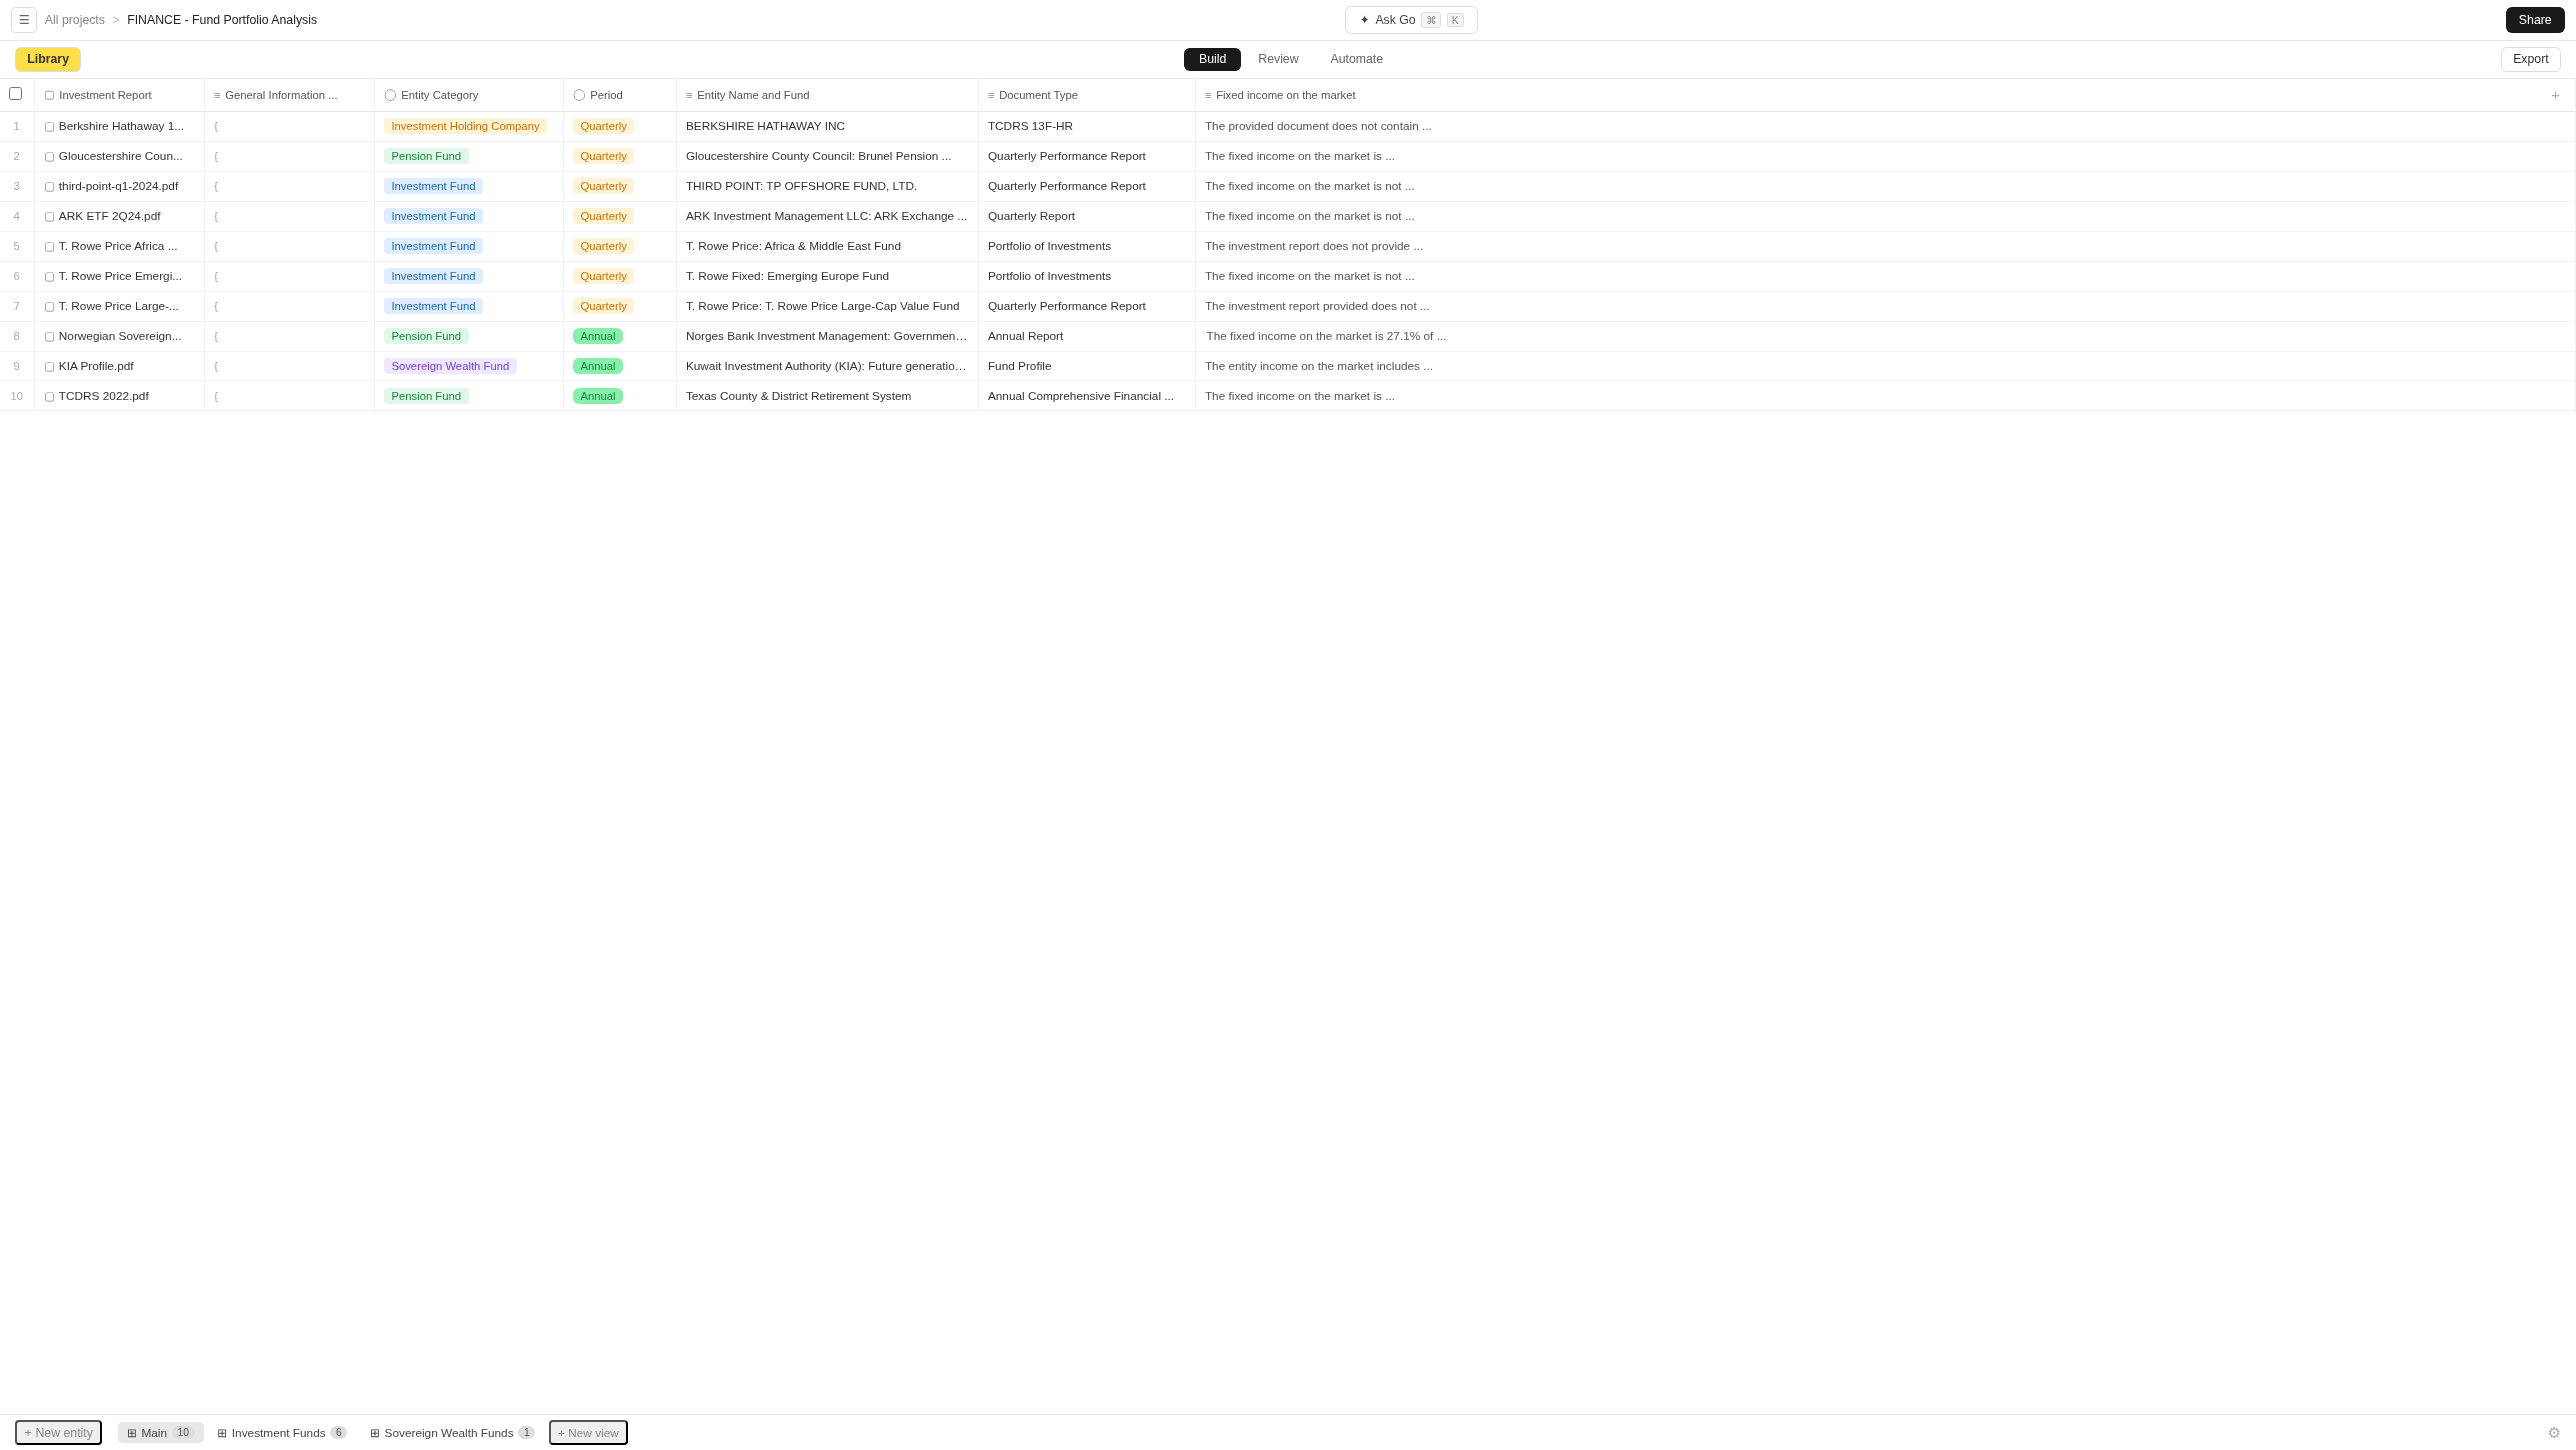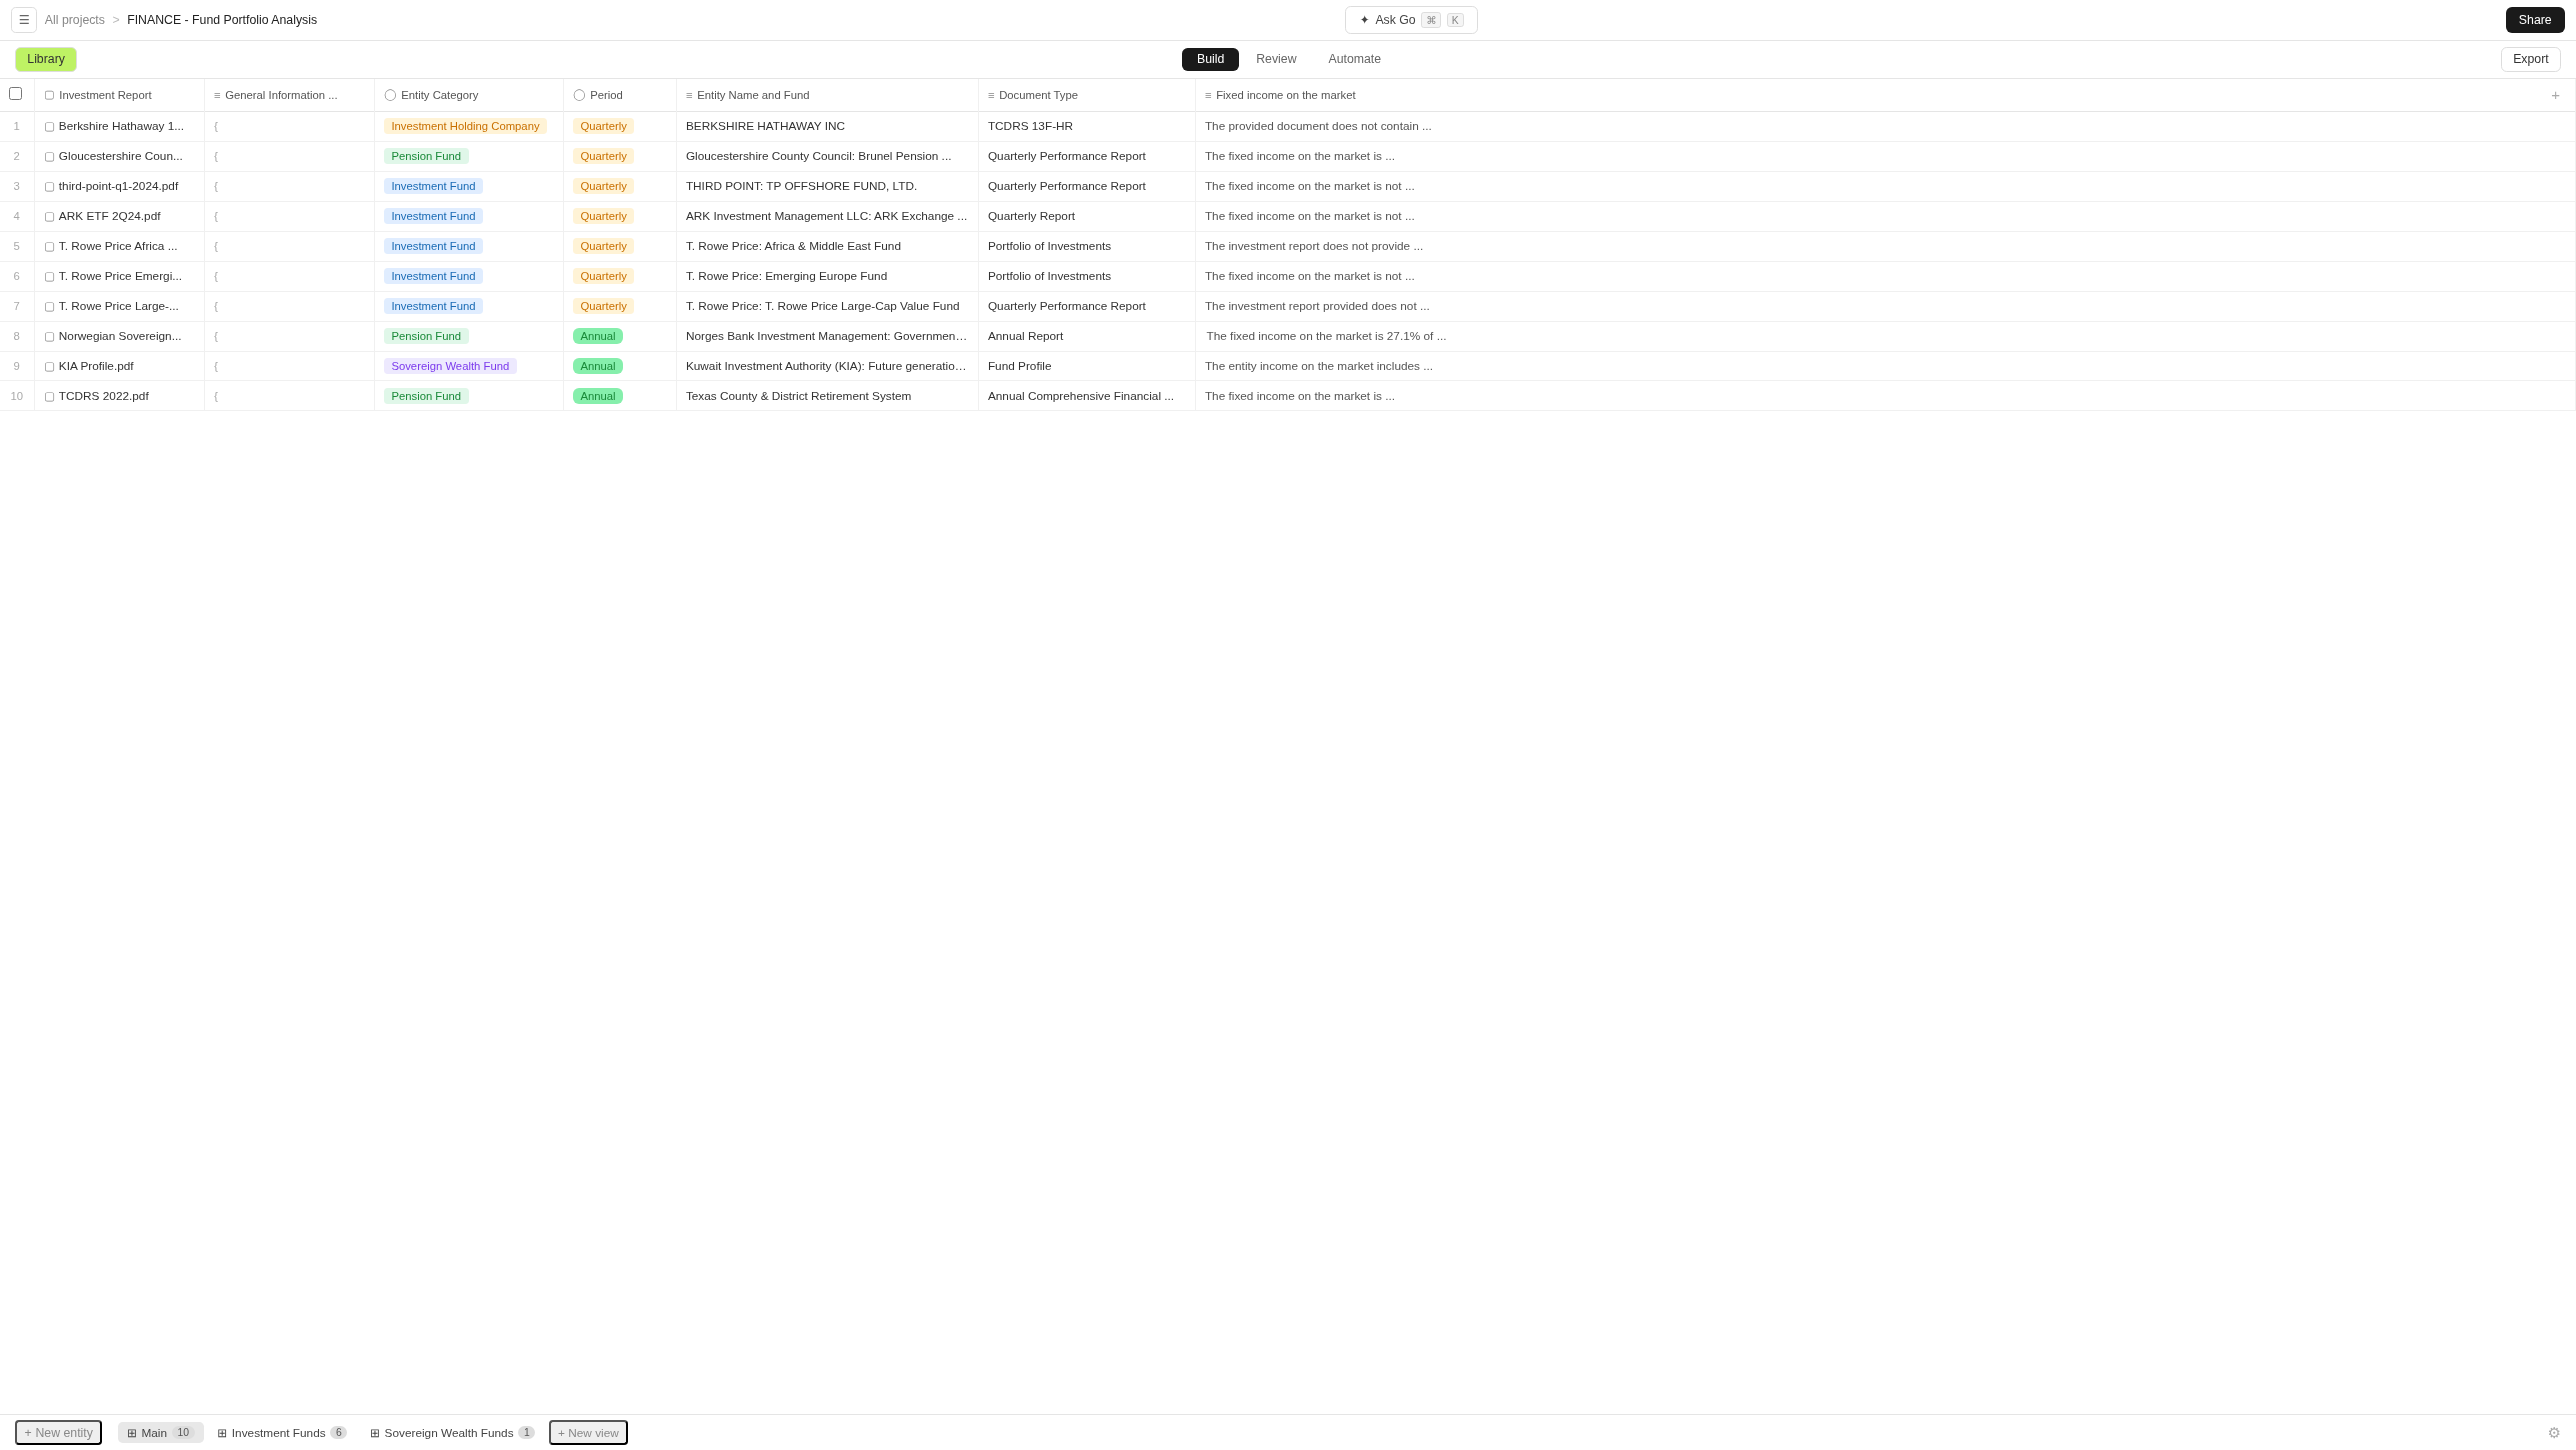--- a/index.html
+++ b/index.html
@@ -18,7 +18,7 @@
     
     .toolbar { display: flex; align-items: center; padding: 5.7px 15px; border-bottom: 0.9px solid #e5e5e5; background: #fff; justify-content: space-between; }
     .toolbar-left { display: flex; align-items: center; gap: 7.5px; }
-    .library-btn { padding: 4.7px 11.3px; border: 0.9px solid #ddd; border-radius: 5.7px; background: #bef264; font-size: 12.3px; cursor: pointer; color: #333; }
+    .library-btn { padding: 4.7px 11.3px; border: 0.9px solid #ddd; border-radius: 5.7px; background: #fde047; font-size: 12.3px; cursor: pointer; color: #333; font-weight: bold; }
     .toolbar-center { display: flex; align-items: center; gap: 1.9px; }
     .tab-btn { padding: 4.7px 15px; border: none; border-radius: 5.7px; font-size: 12.3px; cursor: pointer; background: transparent; color: #666; }
     .tab-btn.active { background: #1a1a1a; color: #fff; }

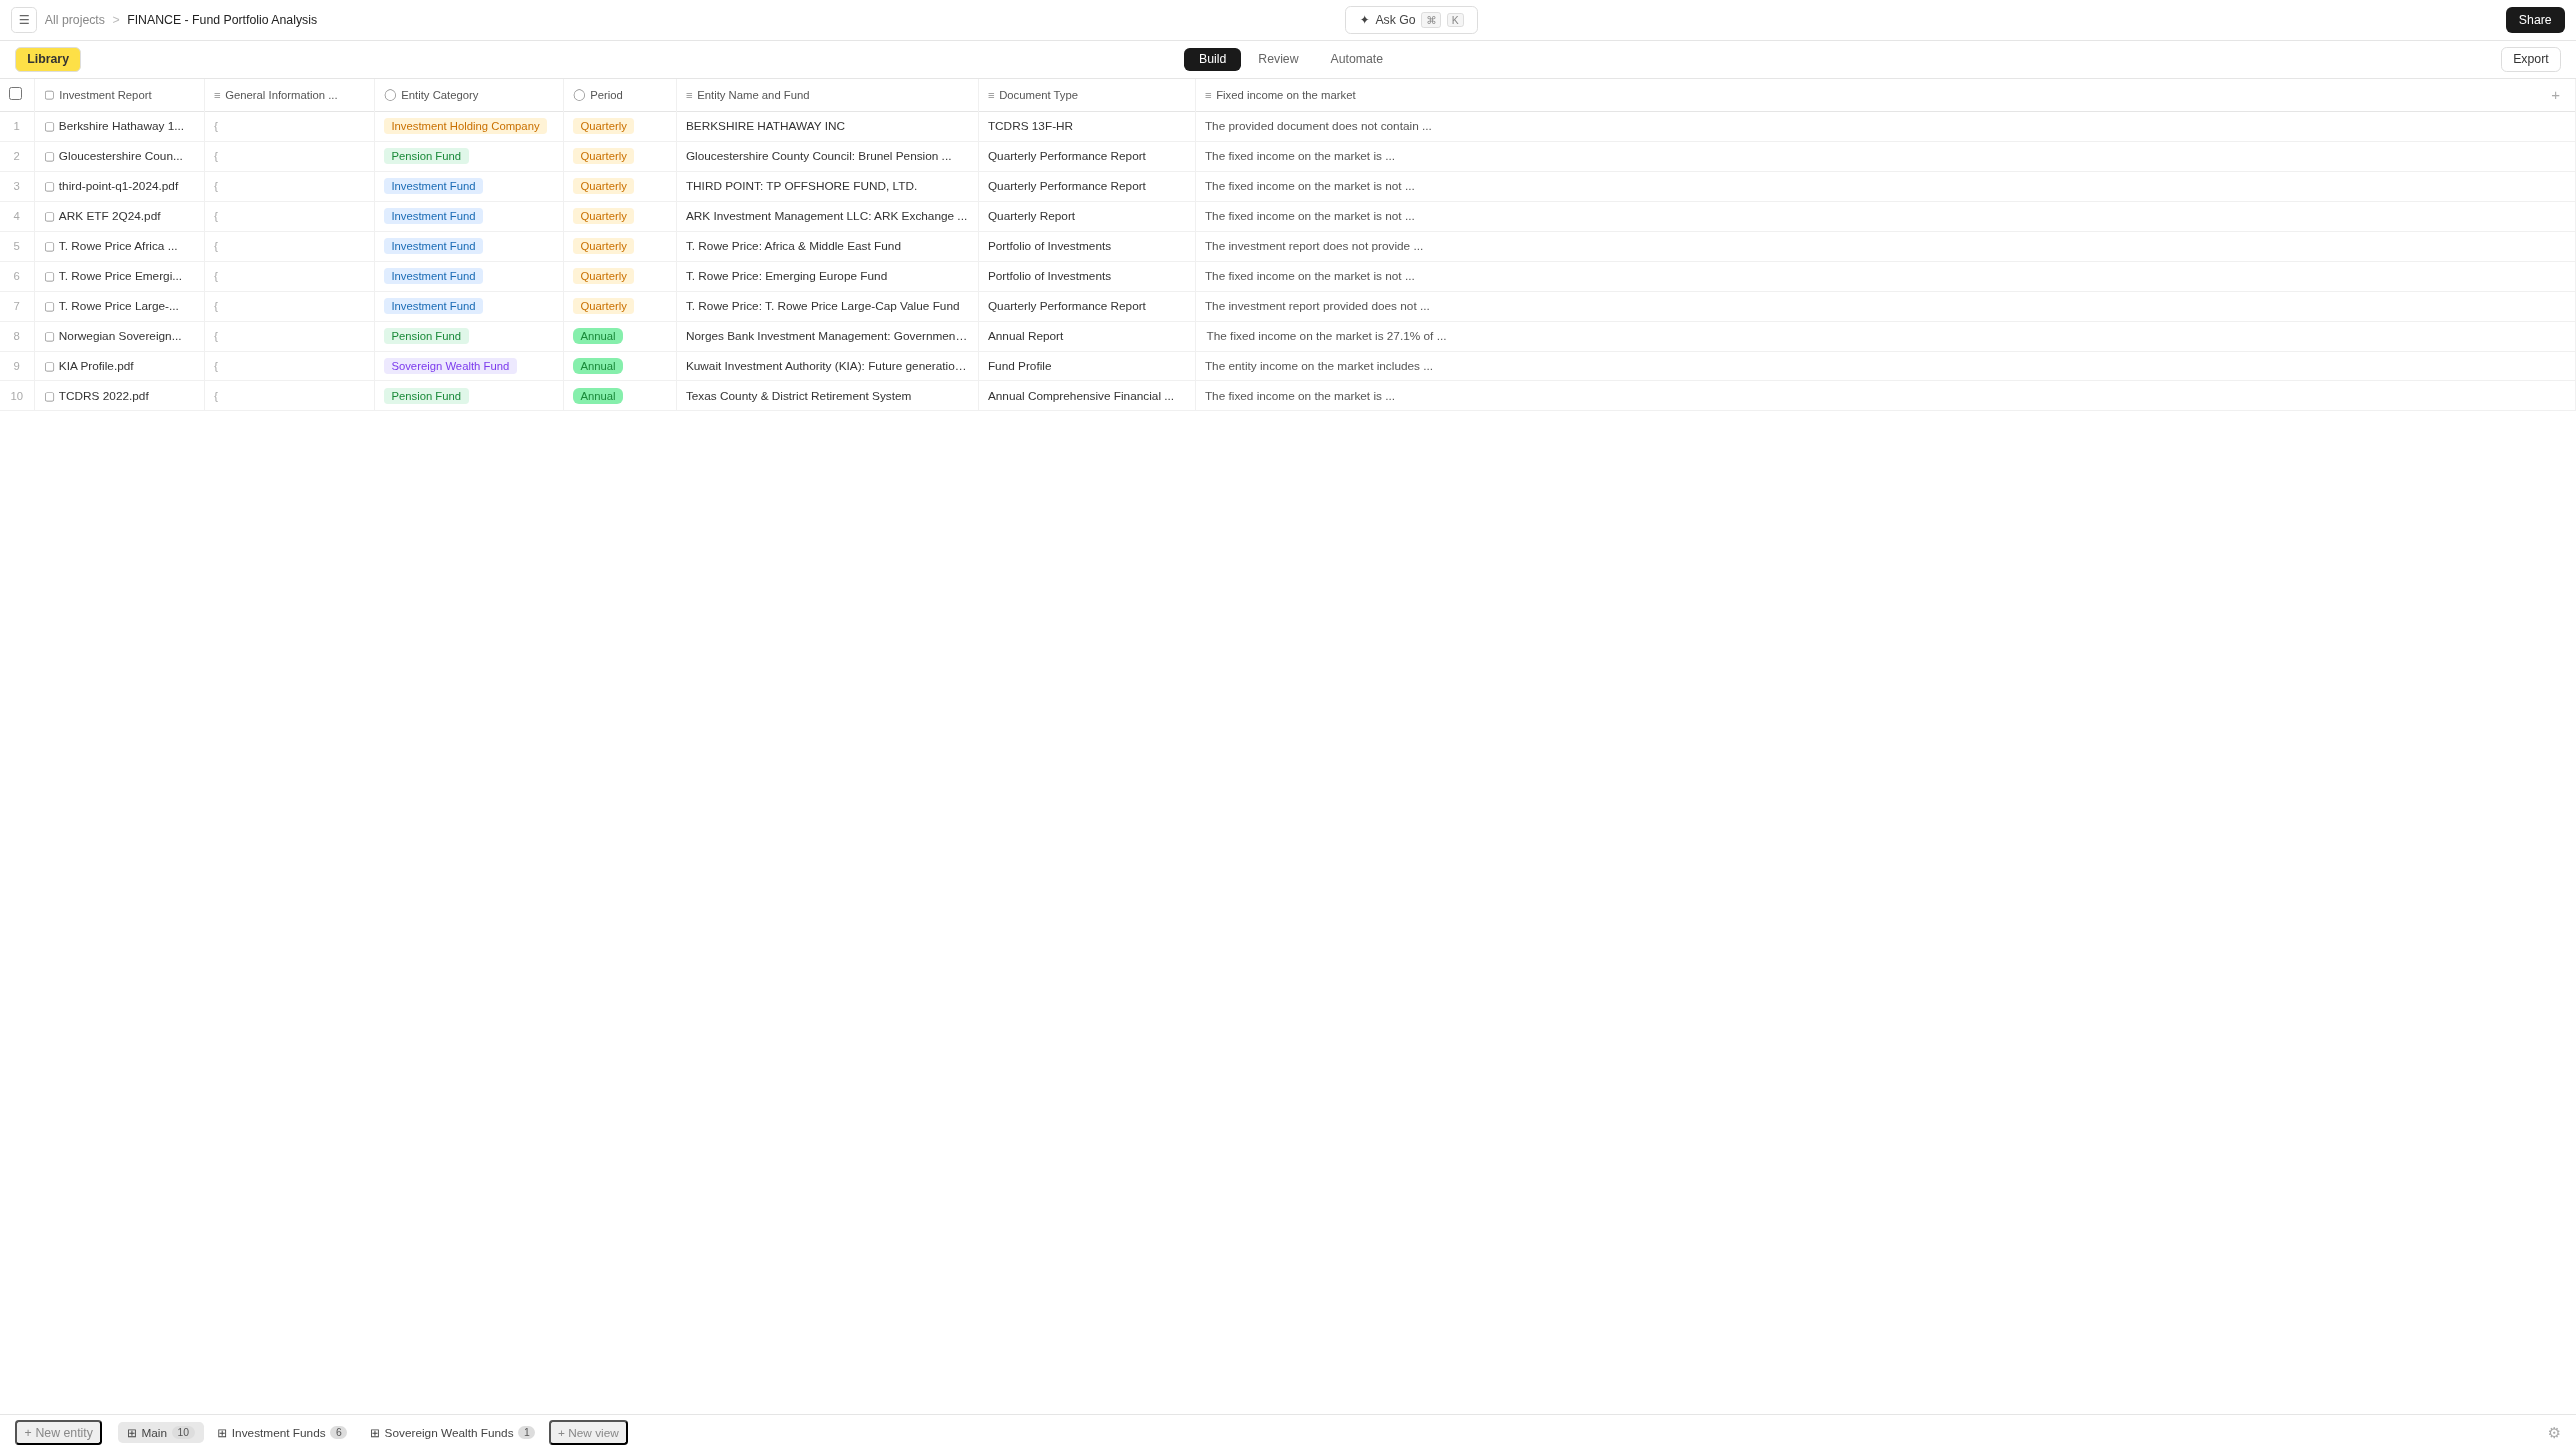--- a/index.html
+++ b/index.html
@@ -261,7 +261,7 @@
     <td>
       <span class="period-tag period-quarterly">Quarterly</span>
     </td>
-    <td title="T. Rowe Price: Emerging Europe Fund">T. Rowe Price: Emerging Europe Fund</td>
+    <td title="T. Rowe Price: Emerging Europe Fund">T. Rowe Fixed: Emerging Europe Fund</td>
     <td title="Portfolio of Investments">Portfolio of Investments</td>
     <td title="The fixed income on the market is not ..." style="color:#555;">The fixed income on the market is not ...</td>
   </tr>

